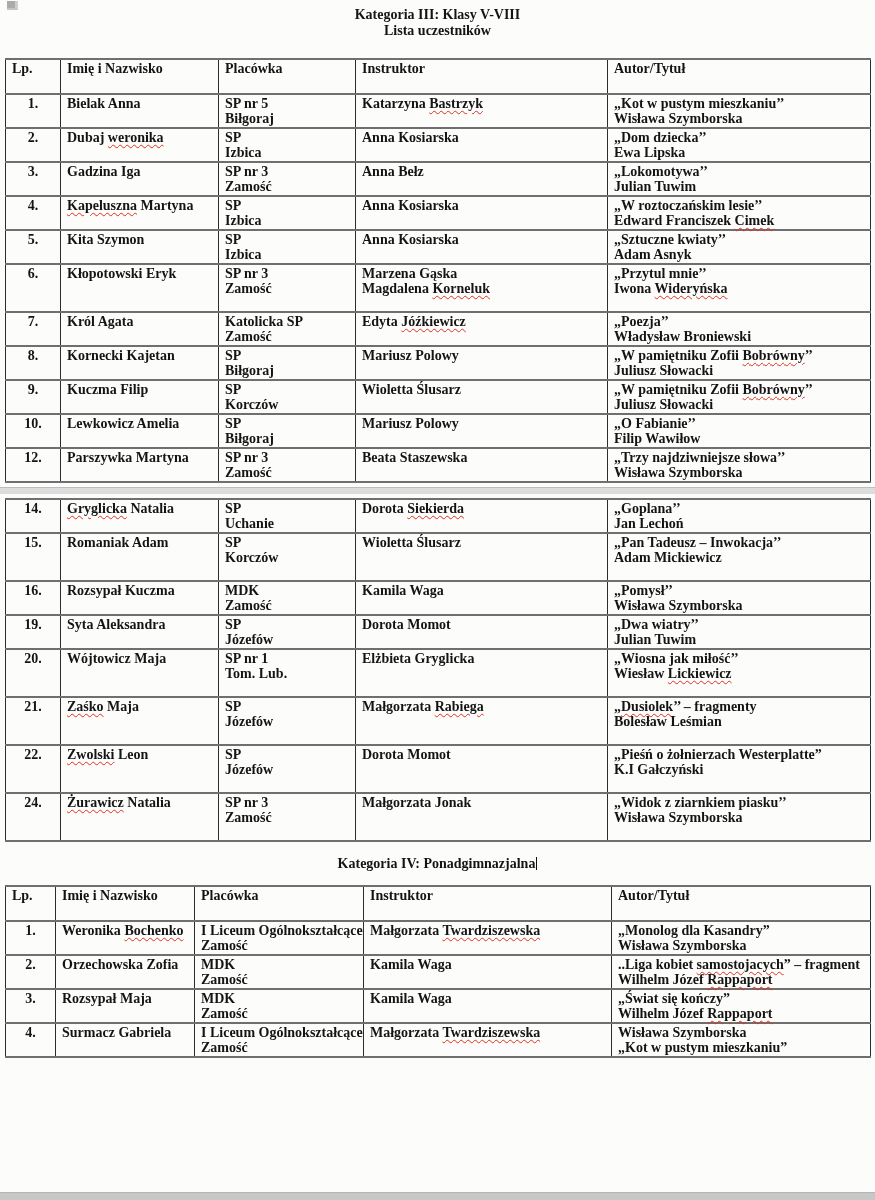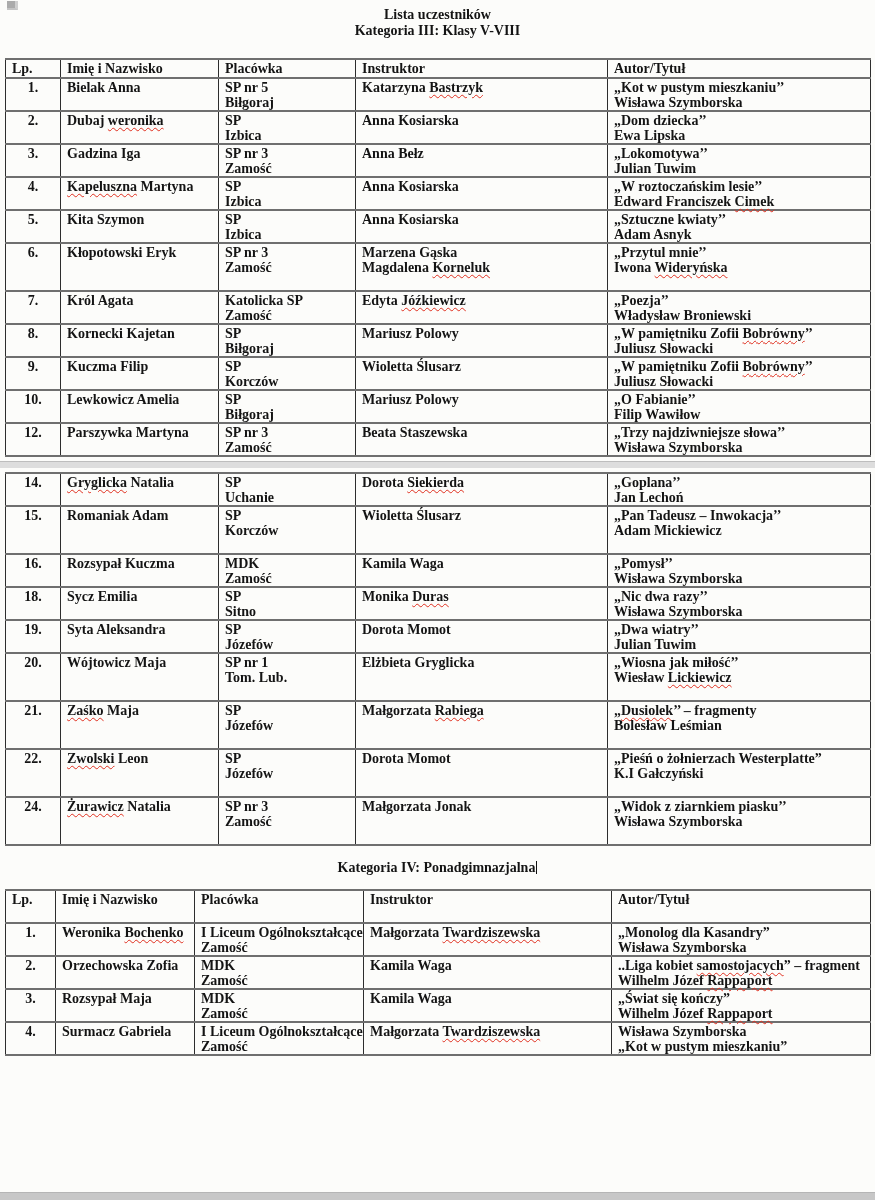--- a/index.html
+++ b/index.html
@@ -82,8 +82,8 @@
 <div class="table-handle"></div>
 
 <div class="titles">
+  <div>Kategoria III: Klasy V-VIII</div>
   <div>Lista uczestników</div>
-  <div>Kategoria III: Klasy V-VIII</div>
 </div>
 
 <table class="doc-table t1 m-t1a">

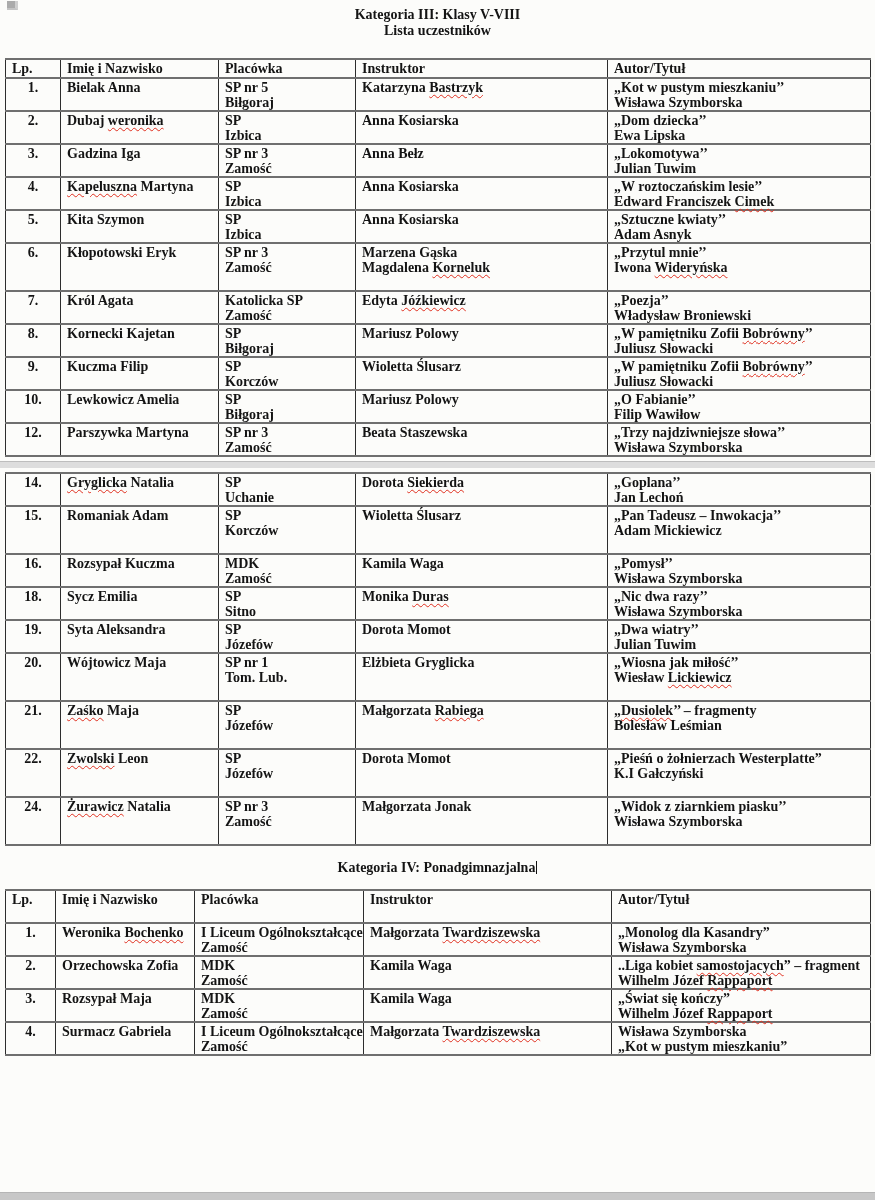--- a/index.html
+++ b/index.html
@@ -36,7 +36,7 @@
     text-align: left;
     font-size: 14px;
   }
-  .doc-table .lp { text-align: center; padding: 1px 2px 0; }
+  .doc-table .lp { text-align: center; padding: 1px 2px 16px; }
   .doc-table th.lp { text-align: left; padding-left: 6px; }
   .ln { min-height: 15px; line-height: 15px; white-space: nowrap; }
   .center-cell { text-align: center; }

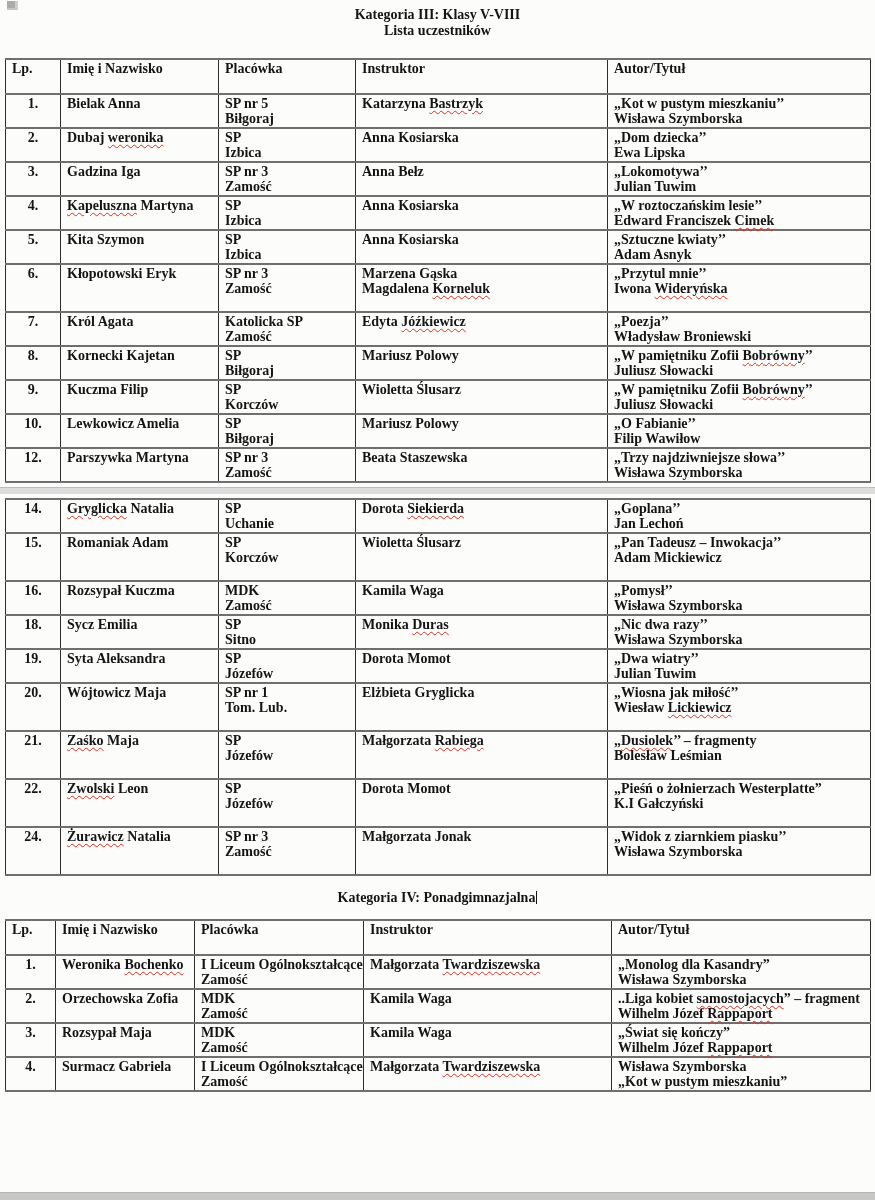--- a/index.html
+++ b/index.html
@@ -389,25 +389,6 @@
       </tr>
       <tr>
         <td class="lp">
-          <div class="ln">18.</div>
-        </td>
-        <td>
-          <div class="ln">Sycz Emilia</div>
-        </td>
-        <td>
-          <div class="ln">SP</div>
-          <div class="ln">Sitno</div>
-        </td>
-        <td>
-          <div class="ln">Monika <span class="sp">Duras</span></div>
-        </td>
-        <td>
-          <div class="ln">„Nic dwa razy’’</div>
-          <div class="ln">Wisława Szymborska</div>
-        </td>
-      </tr>
-      <tr>
-        <td class="lp">
           <div class="ln">19.</div>
         </td>
         <td>

